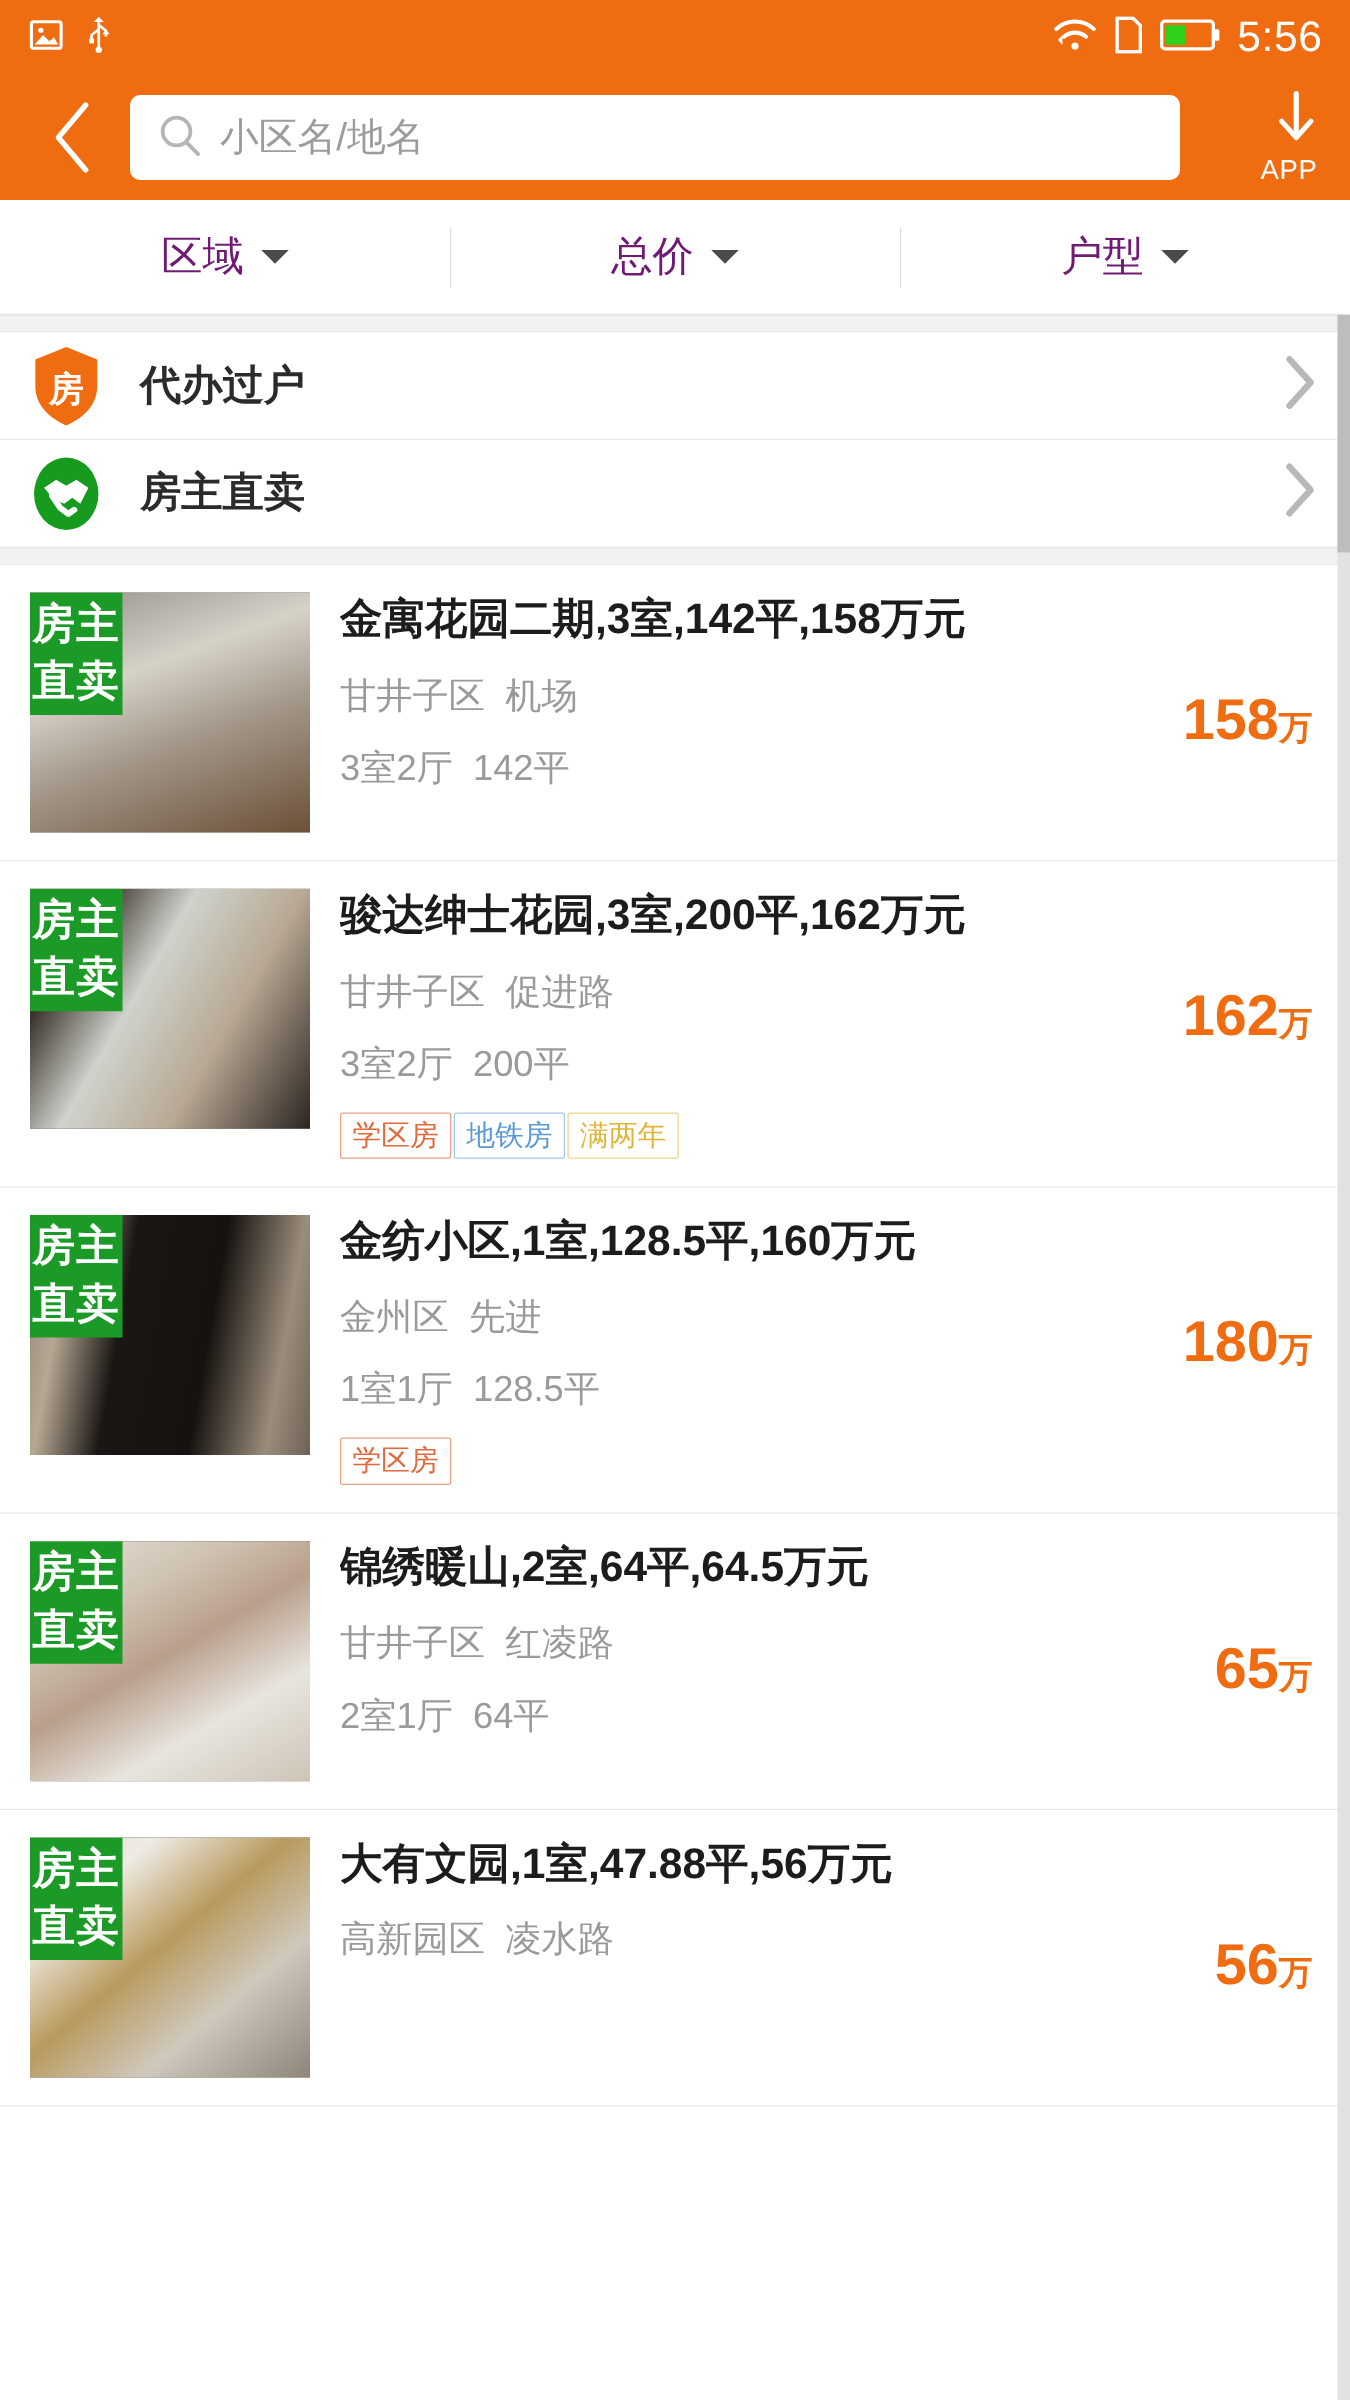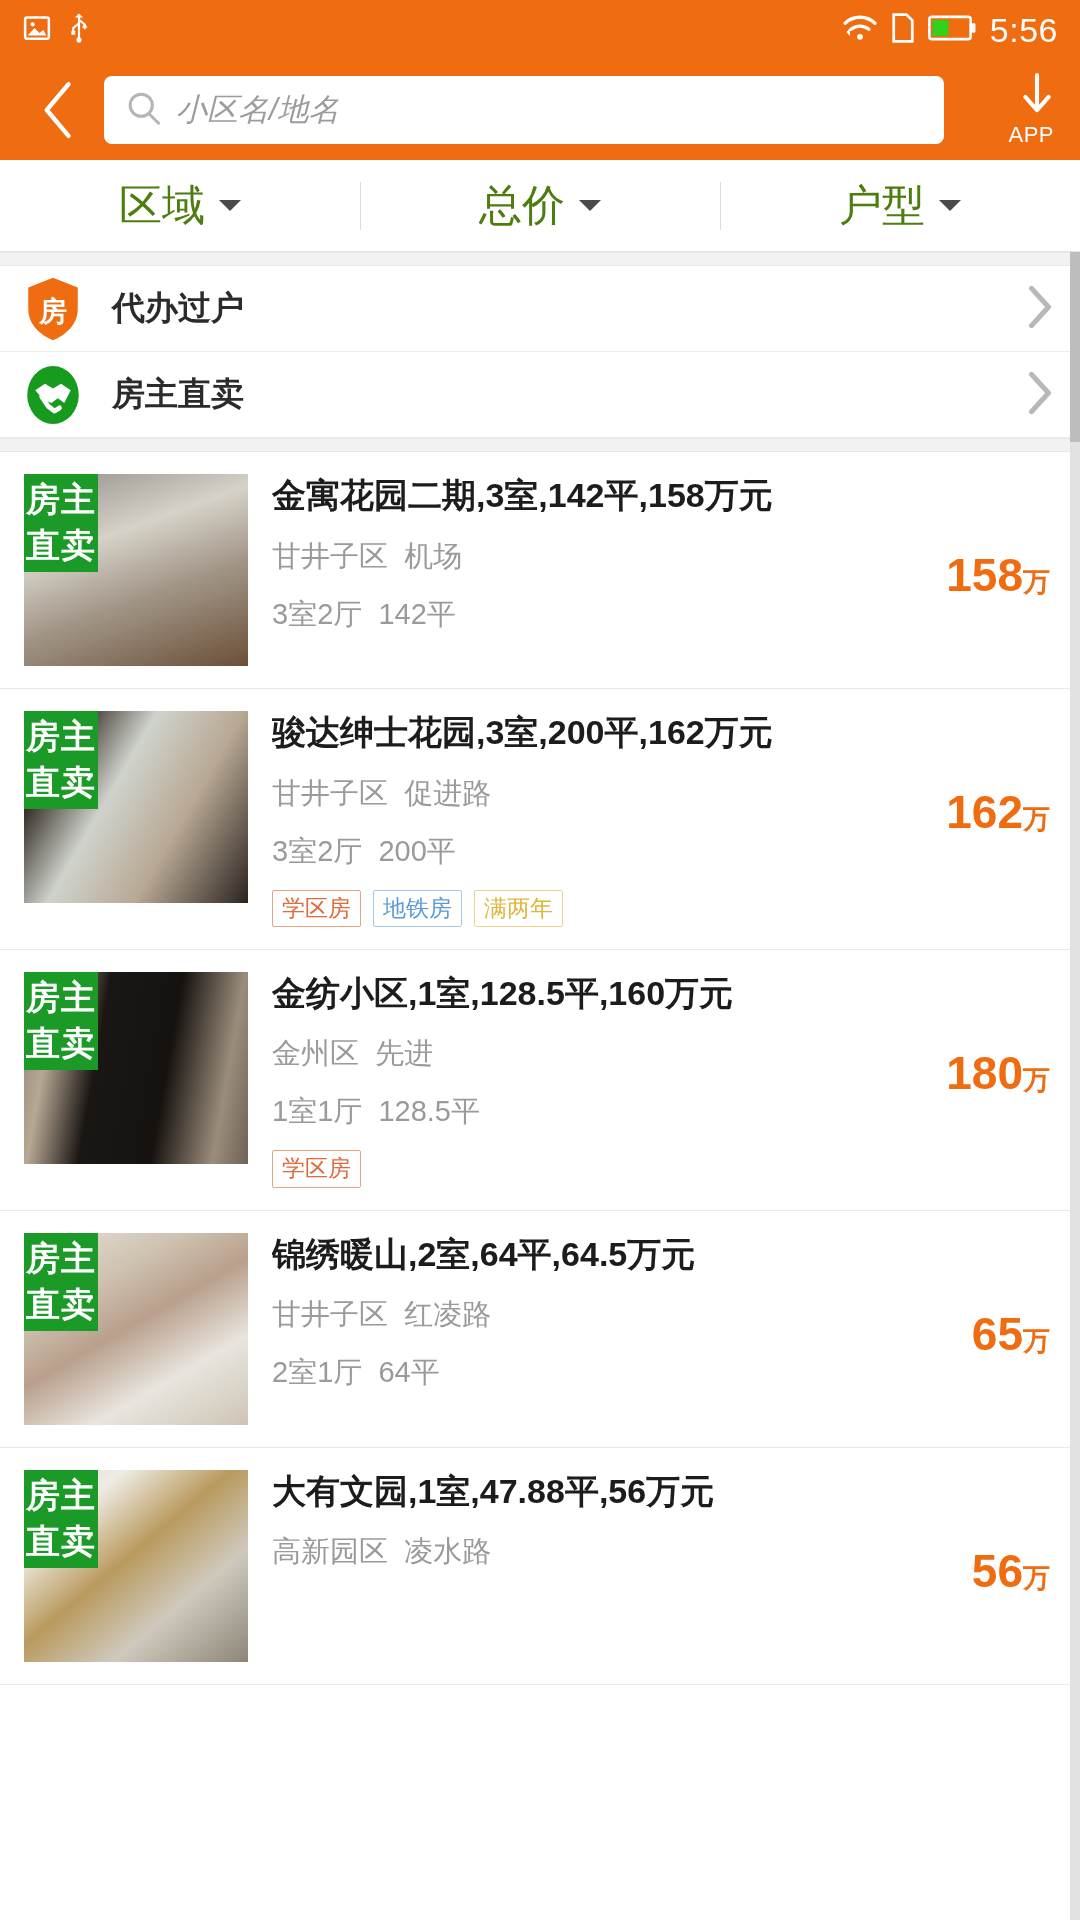--- a/index.html
+++ b/index.html
@@ -30,7 +30,7 @@
     flex:1; height:68px; background:#fff; border-radius:8px;
     display:flex; align-items:center; padding:0 22px; margin:0 18px 0 8px;
   }
-  .search-ph{ color:#9c9c9c; font-size:31px; margin-left:14px;font-style:italic; }
+  .search-ph{ color:#9c9c9c; font-size:31px; margin-left:14px; }
   .app-btn{
     width:92px; display:flex; flex-direction:column;
     align-items:flex-end; justify-content:center; gap:2px;

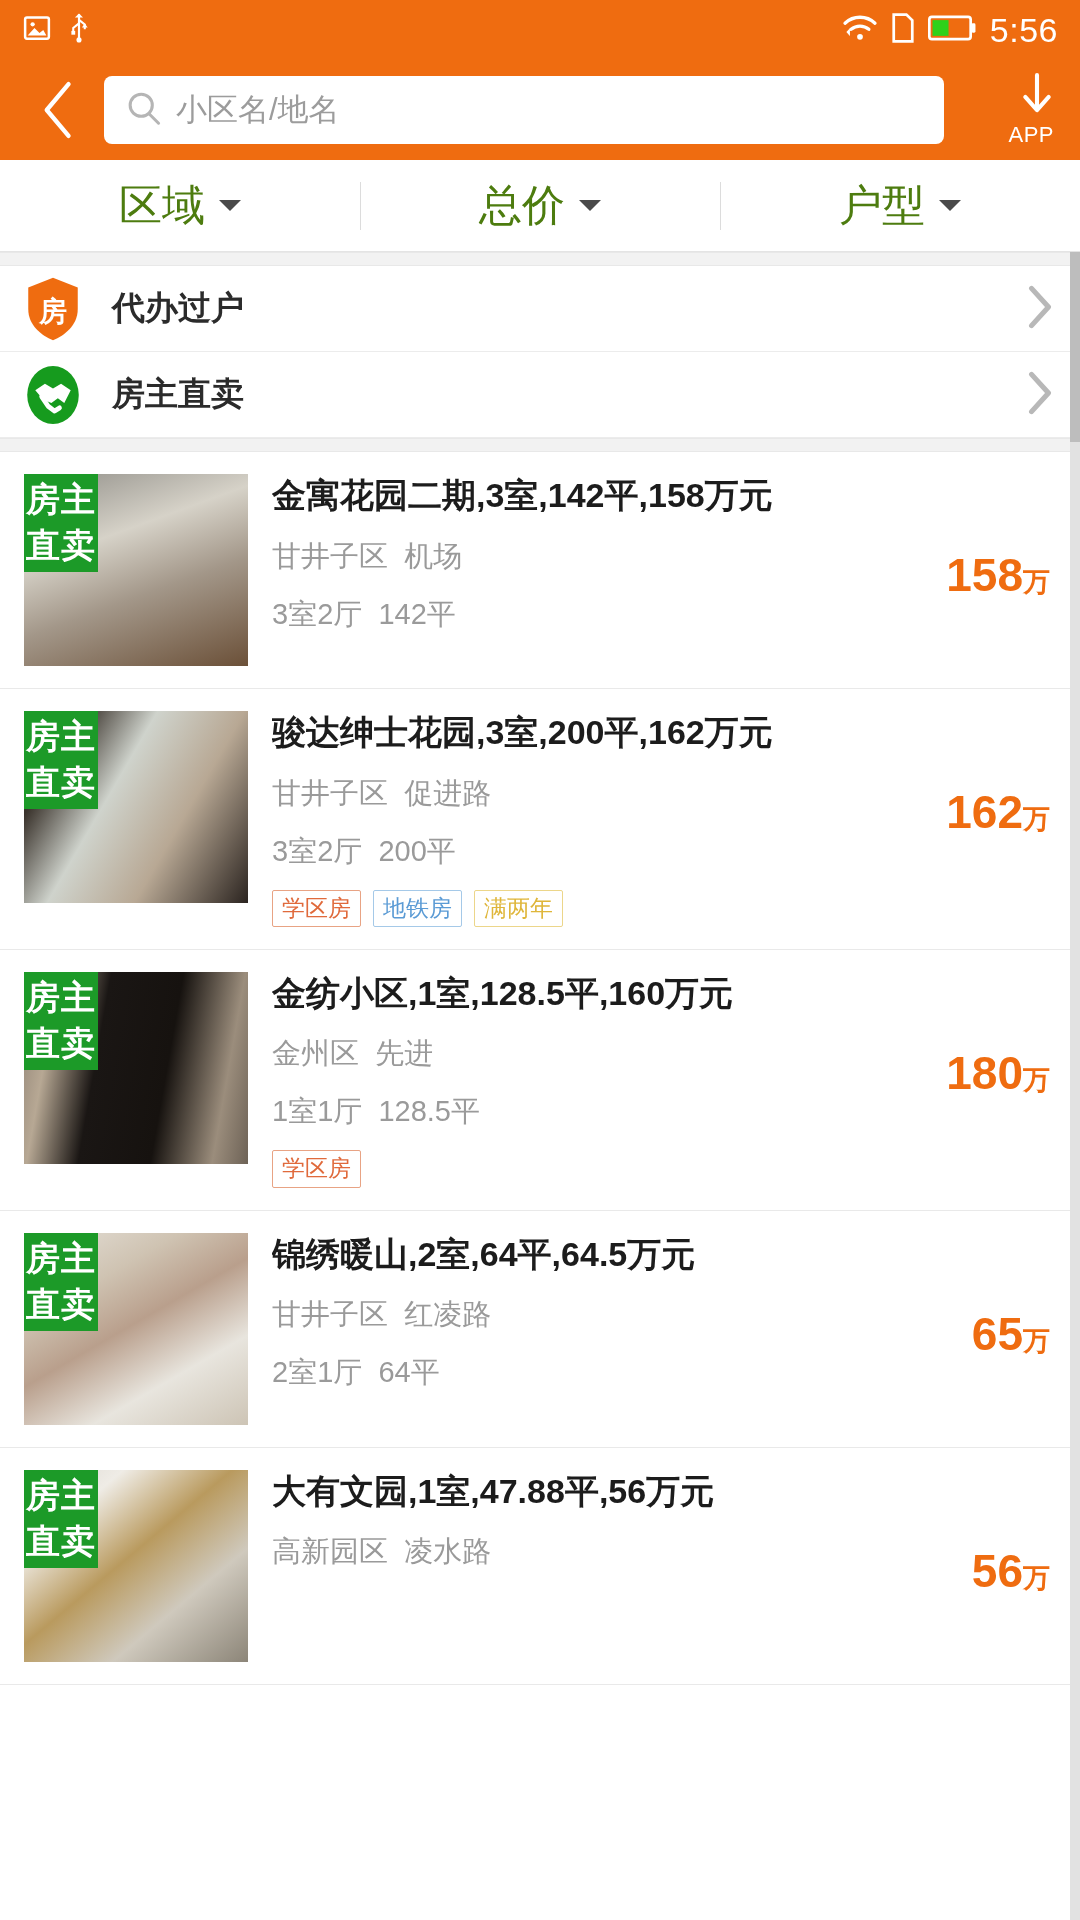--- a/index.html
+++ b/index.html
@@ -50,7 +50,7 @@
     content:""; position:absolute; left:0; top:2px;
     width:1px; height:48px; background:#dcdcdc;
   }
-  .filter .ftxt{ font-size:43px; color:#4d7c0f; }
+  .filter .ftxt{ font-size:33px; color:#701a75; }
   .caret{ width:0;height:0;border-left:11px solid transparent;border-right:11px solid transparent;
           border-top:11px solid #4a4a4a; }
 

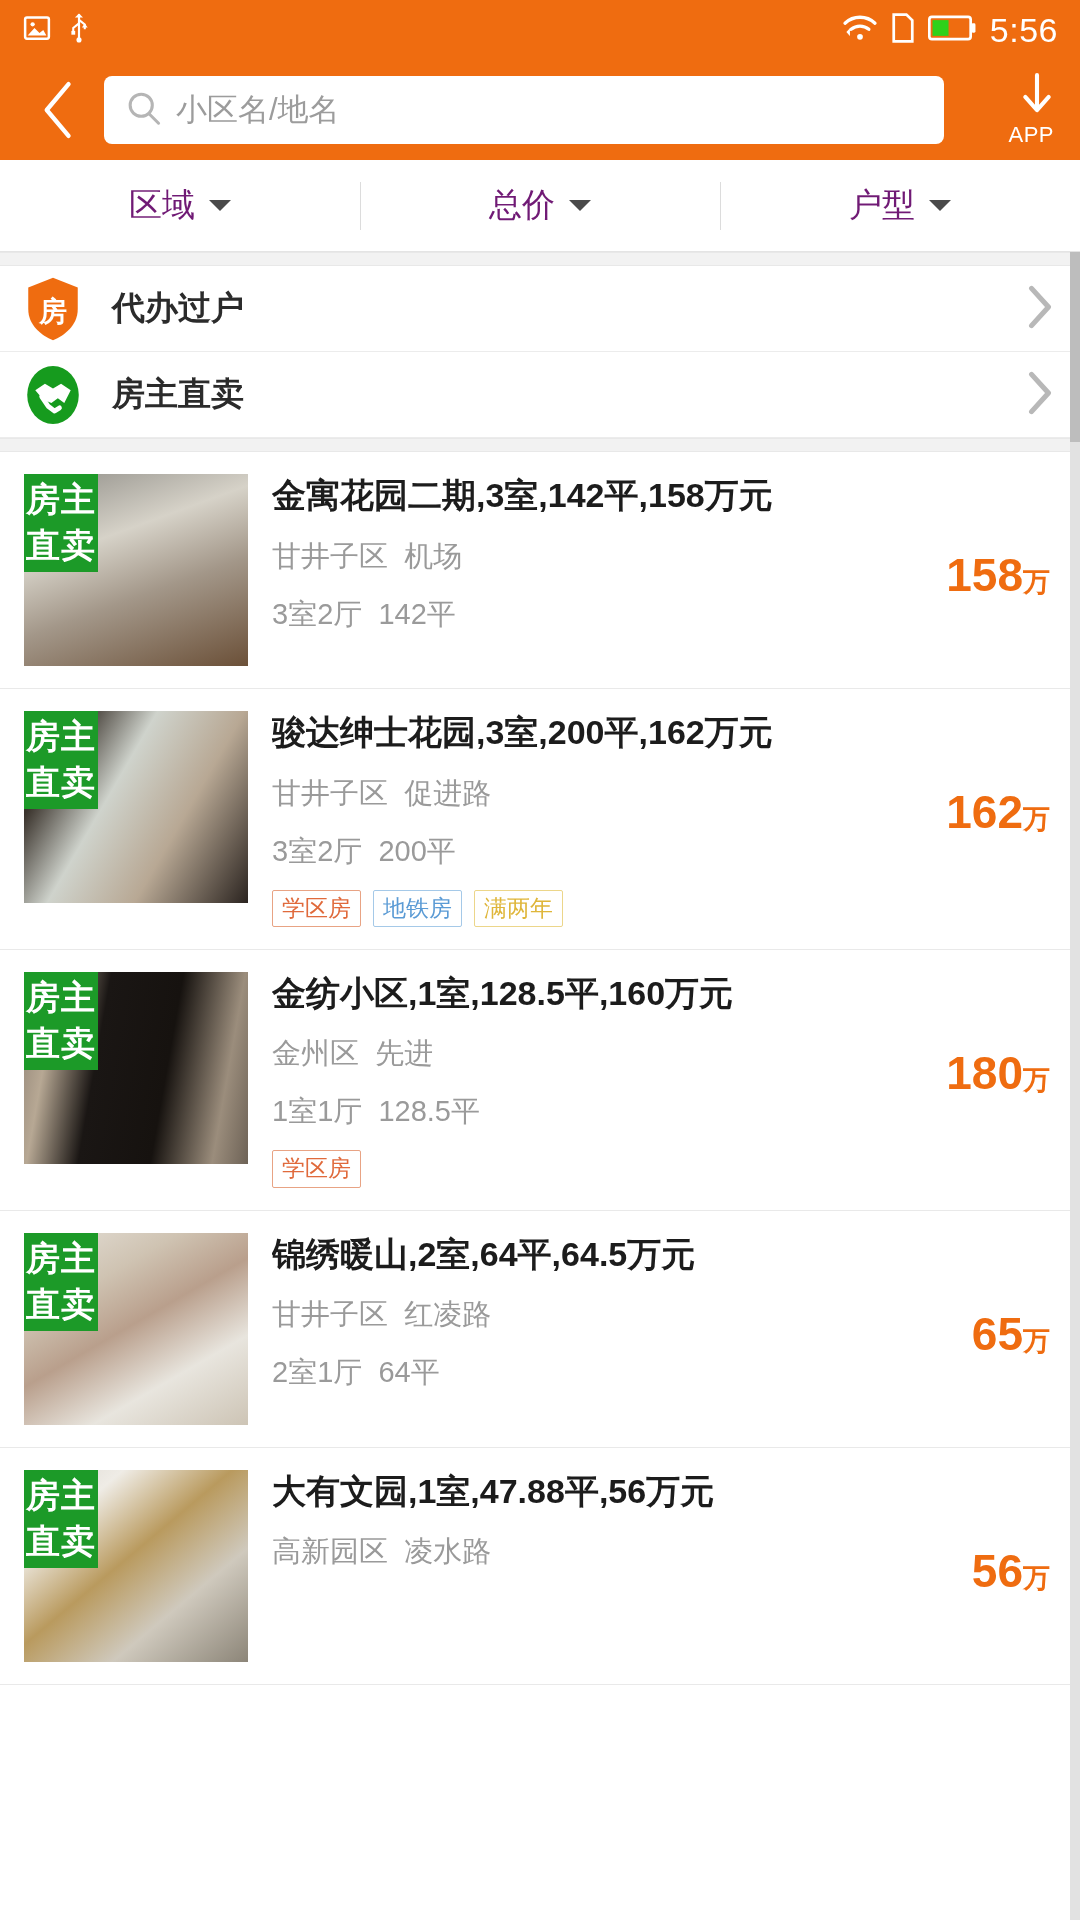--- a/index.html
+++ b/index.html
@@ -88,7 +88,7 @@
   }
   .loc{ font-size:29px; color:#9a9a9a; margin-top:20px; }
   .spec{ font-size:29px; color:#9a9a9a; margin-top:18px; }
-  .tags{ display:flex; gap:12px; margin-top:18px; }
+  .tags{ display:flex; gap:2px; margin-top:18px; }
   .tag{
     font-size:23px; padding:4px 9px 5px; border:1px solid; border-radius:2px; line-height:1.15;
   }

